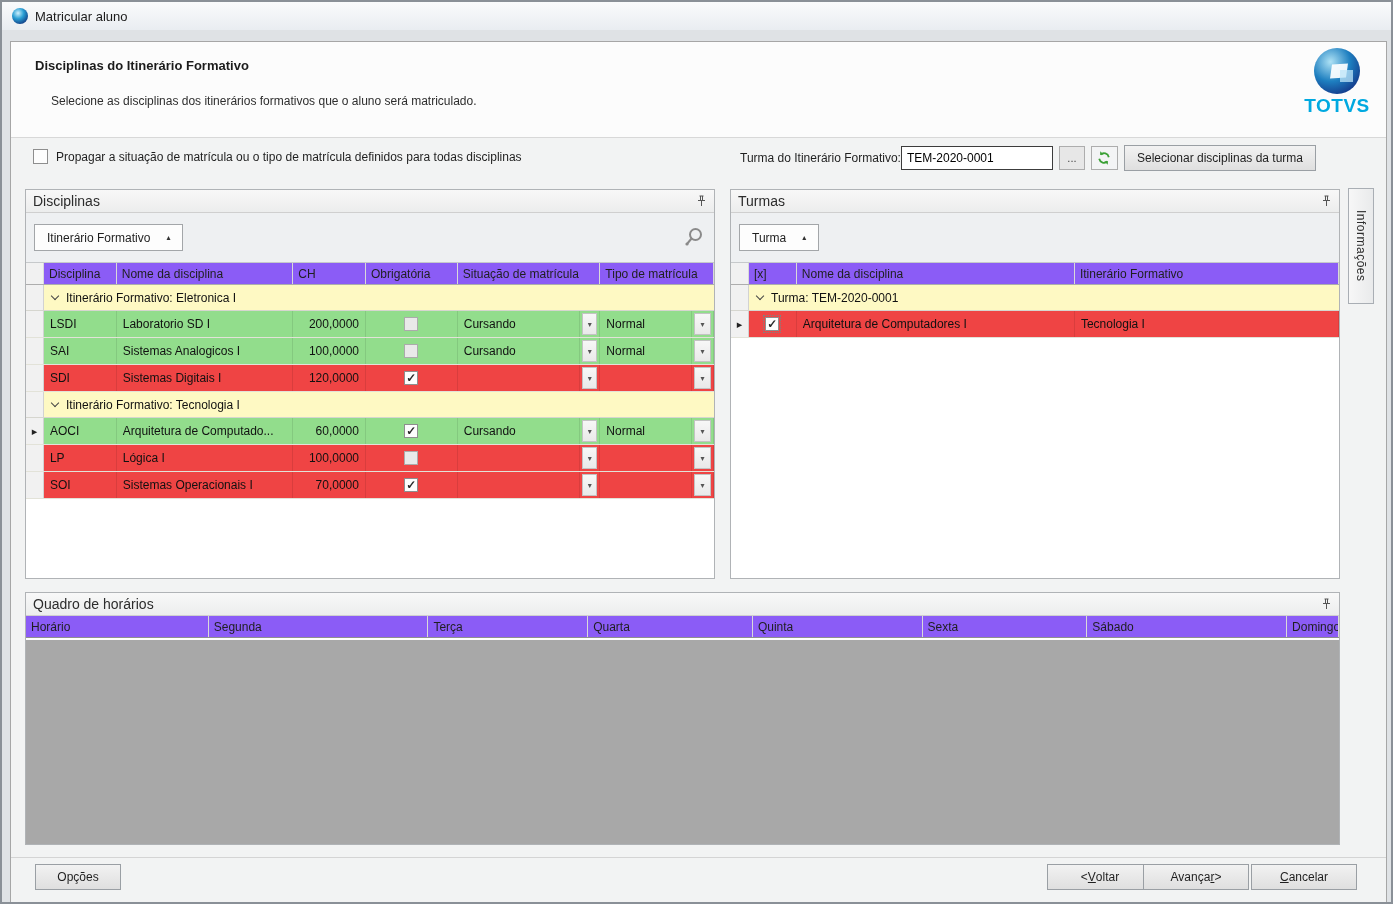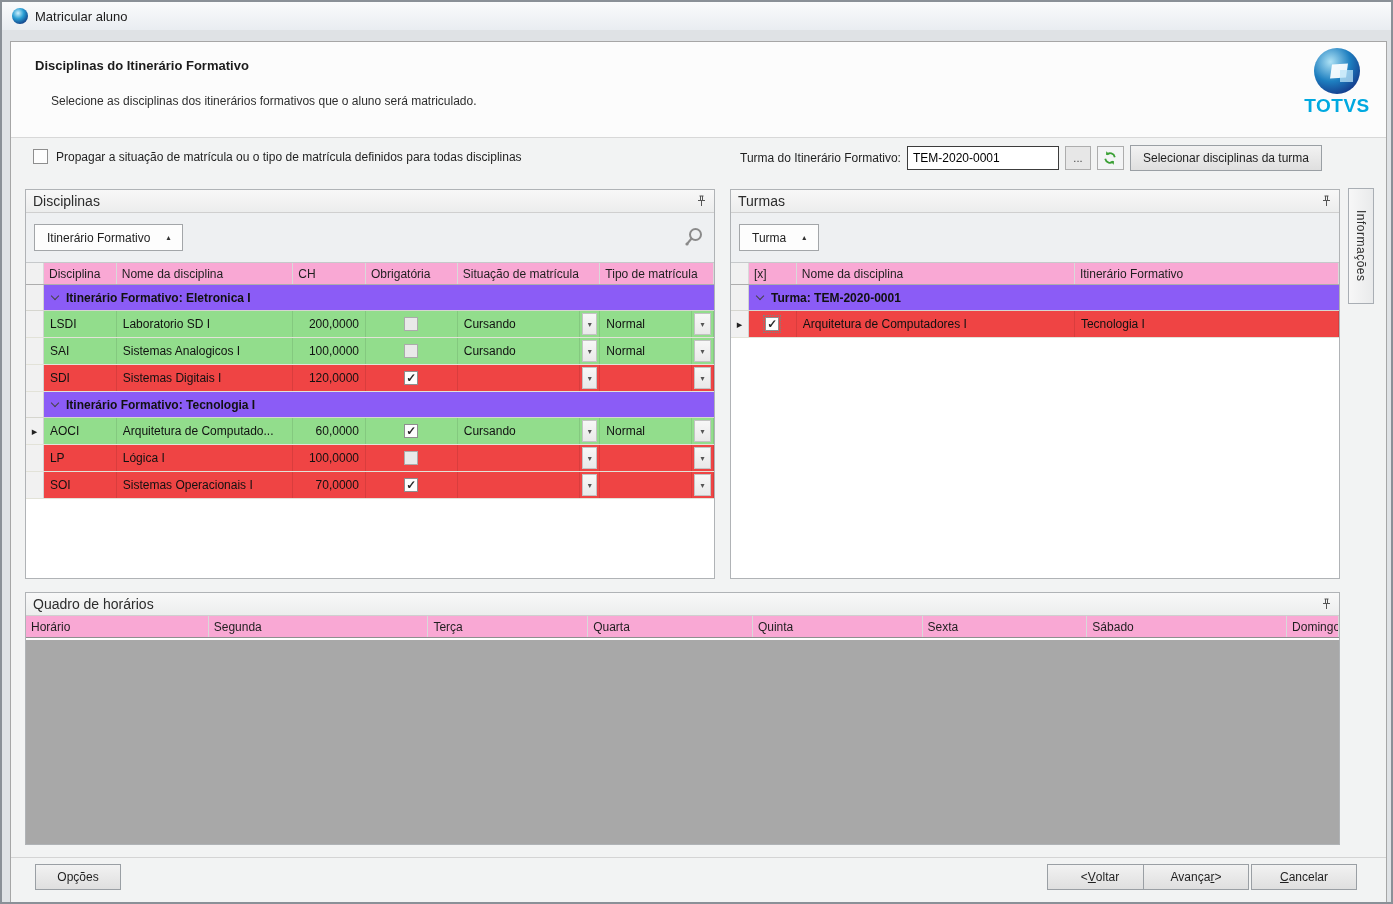--- a/index.html
+++ b/index.html
@@ -47,7 +47,7 @@
                font-size:12px; color:#1f1f1f; }
 
   .turma-bar { position:absolute; left:729px; top:103px; display:flex; align-items:center; }
-  .turma-label { font-size:12px; color:#1f1f1f; margin-right:6px; }
+  .turma-label { font-size:12px; color:#1f1f1f; }
   .turma-input { width:152px; height:24px; border:1px solid #3c3c3c; background:#fff;
                  font-size:12px; font-family:"Liberation Sans",sans-serif; padding:0 5px; }
   .mini-btn { height:24px; border:1px solid #adadad; background:#e7e7e7; font-size:11px; color:#444;

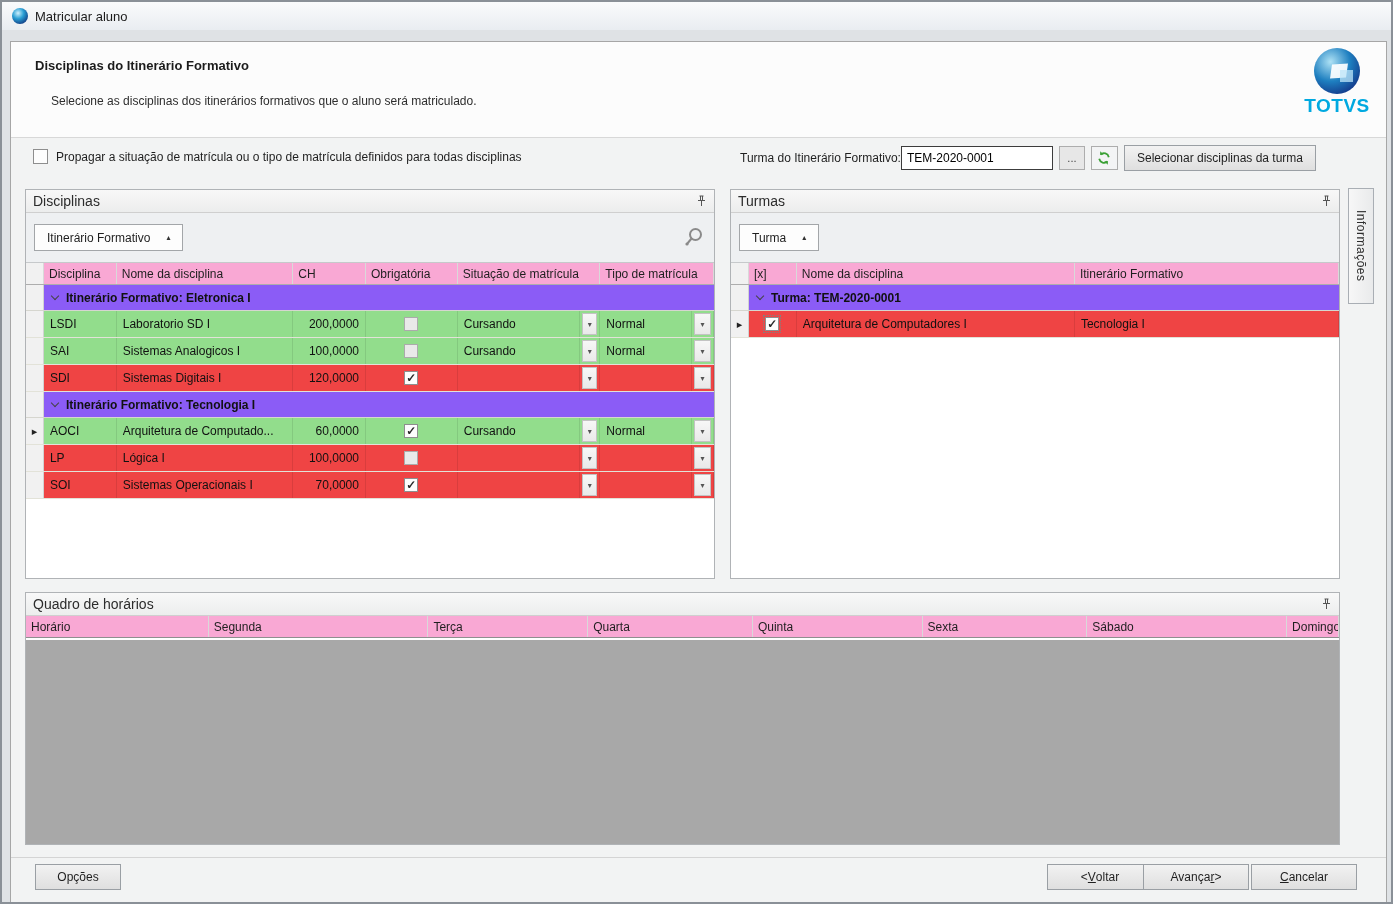--- a/index.html
+++ b/index.html
@@ -70,7 +70,7 @@
   .tri-up { font-size:8px; color:#333; }
   .search-ic { position:absolute; right:8px; top:12px; }
 
-  .grid-header { display:flex; height:22px; background:#f9a8d4; border-bottom:1px solid #adadad;
+  .grid-header { display:flex; height:22px; background:#8b5cf6; border-bottom:1px solid #adadad;
                  font-size:12px; color:#1f1f1f; }
   .gh-cell { border-right:1px solid #d9d9d9; display:flex; align-items:center; padding:0 5px;
              overflow:hidden; white-space:nowrap; }

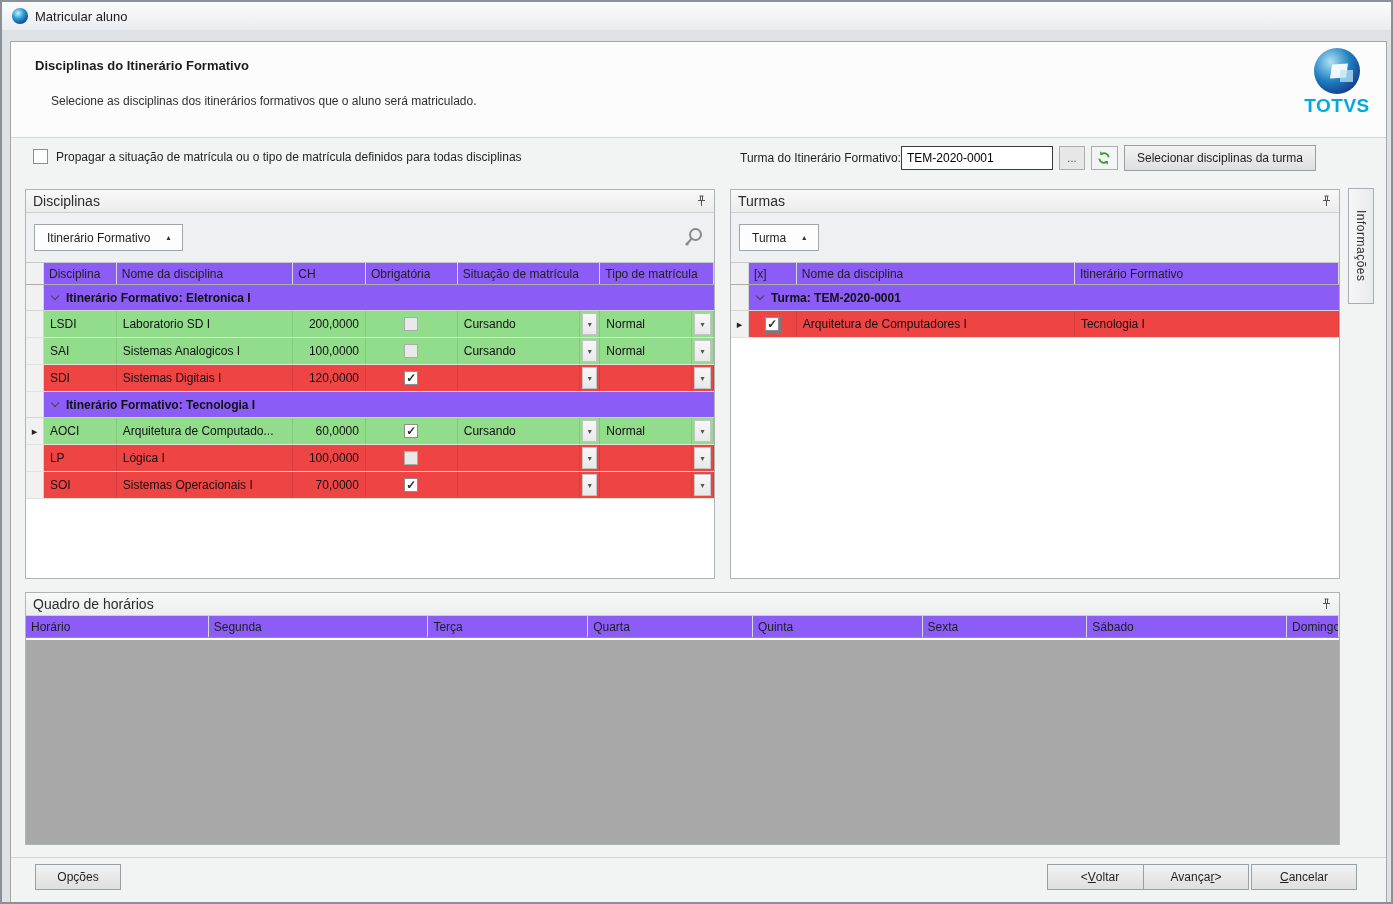--- a/index.html
+++ b/index.html
@@ -76,8 +76,8 @@
              overflow:hidden; white-space:nowrap; }
   .gh-gutter { background:#f1f1f1; }
 
-  .g-row { display:flex; height:26px; border-bottom:1px solid #d6d6cf; background:#8b5cf6;
-           font-size:12px; font-weight:bold; color:#111; }
+  .g-row { display:flex; height:26px; border-bottom:1px solid #d6d6cf; background:#fef9c3;
+           font-size:12px; font-weight:normal; color:#111; }
   .g-gutter { background:#f1f1f1; border-right:1px solid #d2d2d2; }
   .g-label { display:flex; align-items:center; gap:8px; padding-left:8px; }
   .chev { width:6px; height:6px; border-left:1.6px solid #444; border-bottom:1.6px solid #444;

